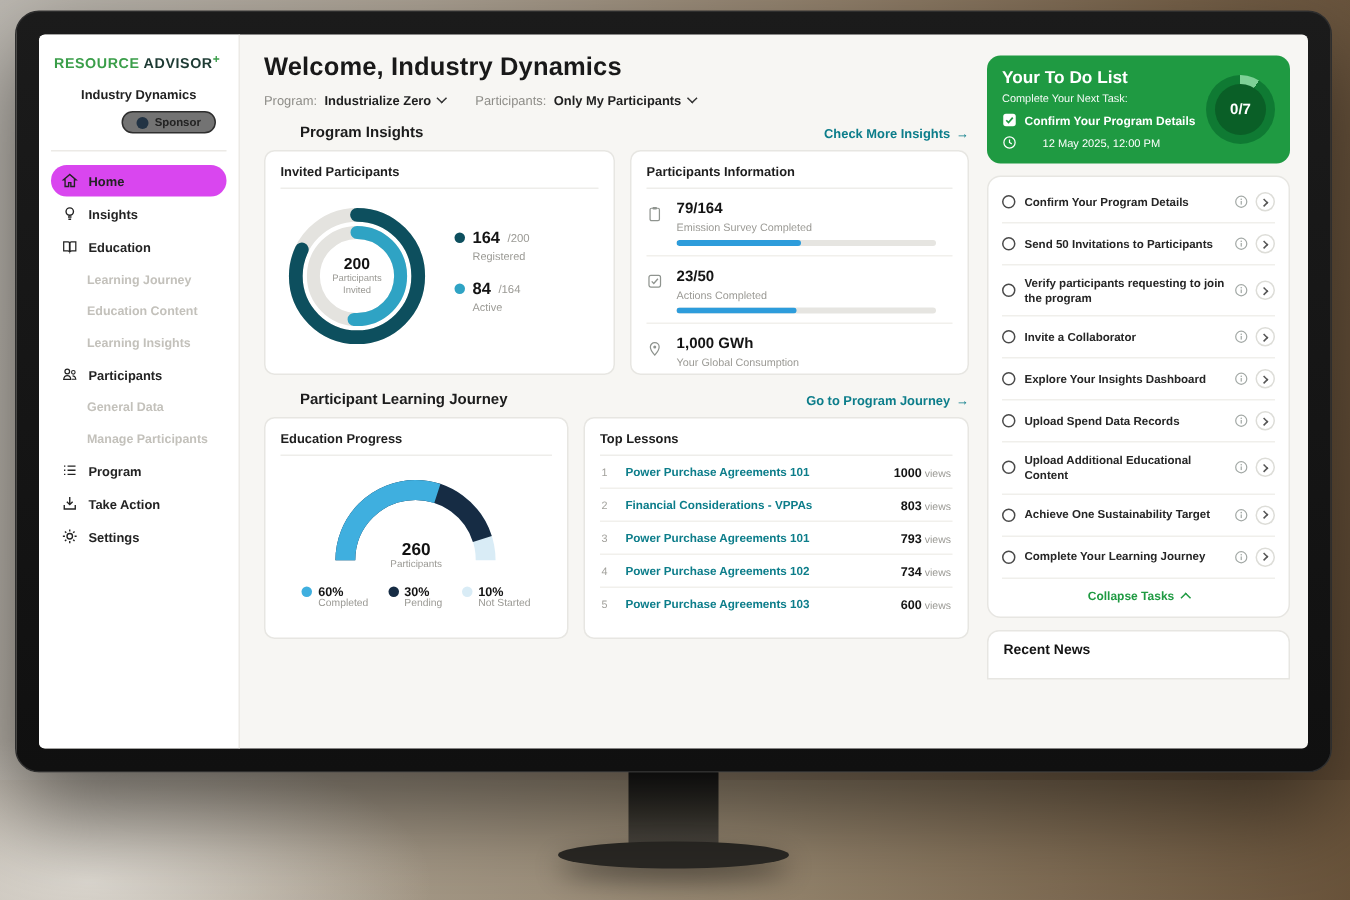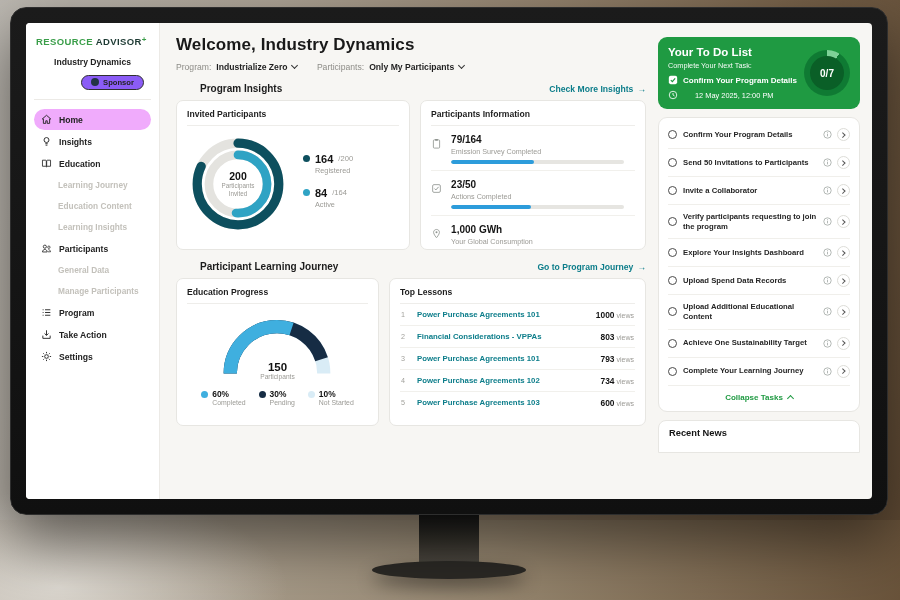--- a/index.html
+++ b/index.html
@@ -32,8 +32,8 @@
   .logo-plus { color:#3a9e49; font-size:8px; vertical-align:3px; }
   .org { text-align:center; padding:2px 0 9px 0; border-bottom:1px solid #eceae6; }
   .org-name { font-size:8.6px; font-weight:700; color:#222; margin-bottom:5px; }
-  .sponsor-pill { display:inline-flex; align-items:flex-start; gap:4px; border:1px solid #2f2f2f; border-radius:10px;
-    padding:2px 9px; font-size:7.6px; font-weight:700; color:#222; cursor:pointer; background:#8b5cf6;margin-left:40px; }
+  .sponsor-pill { display:inline-flex; align-items:flex-end; gap:4px; border:1px solid #2f2f2f; border-radius:10px;
+    padding:2px 9px; font-size:7.6px; font-weight:700; color:#222; cursor:pointer; background:#737373;margin-left:40px; }
   .sponsor-ico { width:8px; height:8px; border-radius:50%; background:#234; display:inline-block; }
   .nav { padding-top:8px; }
   .nav-item { display:flex; align-items:center; gap:7px; padding:5px 7px; margin:1px 0; border-radius:12px;

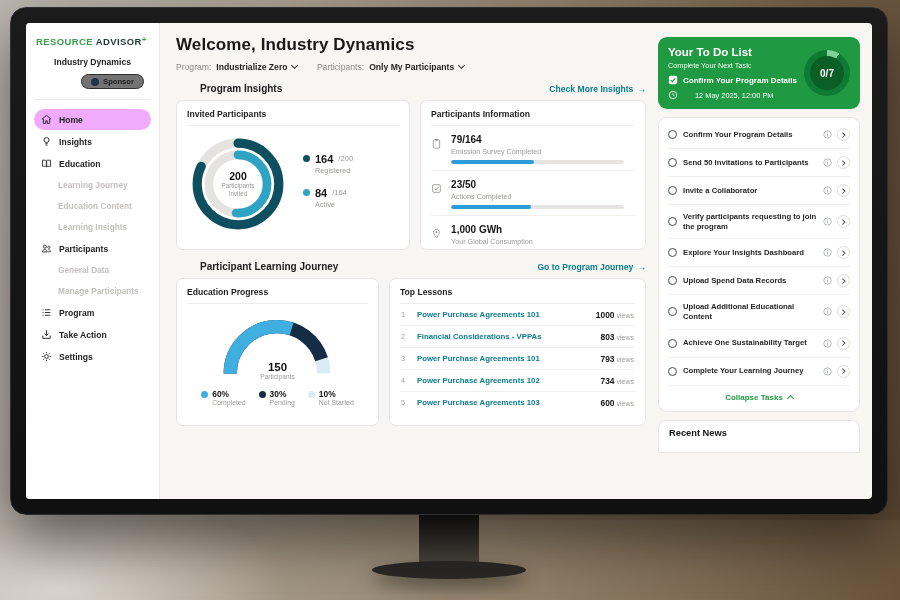--- a/index.html
+++ b/index.html
@@ -38,7 +38,7 @@
   .nav { padding-top:8px; }
   .nav-item { display:flex; align-items:center; gap:7px; padding:5px 7px; margin:1px 0; border-radius:12px;
     font-size:8.6px; font-weight:700; color:#232323; cursor:pointer; }
-  .nav-item.active { background:#f0abfc; }
+  .nav-item.active { background:#d946ef; }
   .nav-item.sub { padding-left:24px; color:#c3c1bb; font-weight:600; font-size:8.3px; }
   .nico { width:11px; height:11px; display:inline-flex; }
   .nico svg { width:11px; height:11px; }

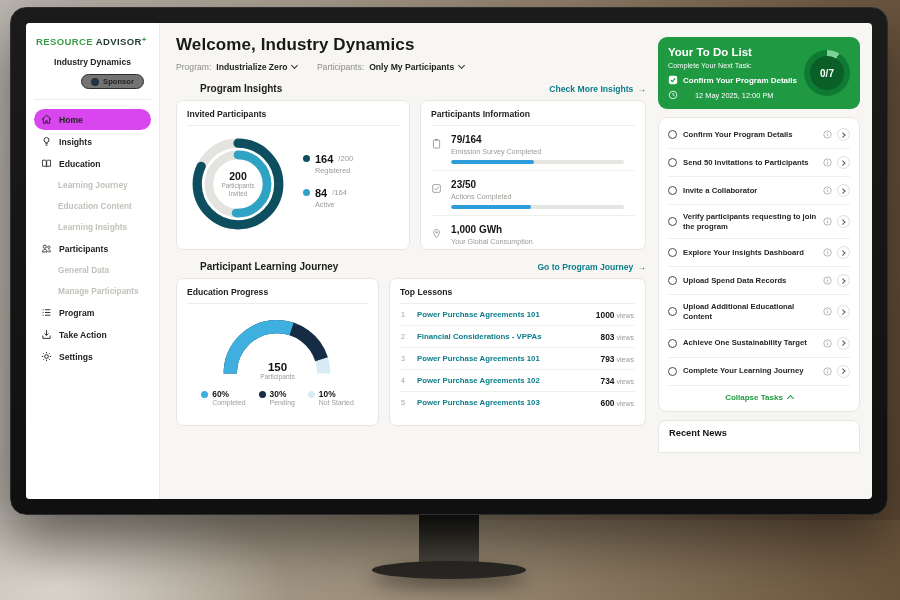--- a/index.html
+++ b/index.html
@@ -472,21 +472,21 @@
       </div>
       <div class="task-row">
         <span class="task-check"></span>
+        <span class="task-label">Verify participants requesting to join the program</span>
+        <span class="task-icons">
+          <svg viewBox="0 0 10 10" width="9" height="9">
+                <circle cx="5" cy="5" r="4.1" fill="none" stroke="#a2a8a5" stroke-width=".9"></circle>
+                <rect x="4.55" y="4.4" width=".9" height="2.7" fill="#a2a8a5"></rect>
+                <circle cx="5" cy="3.1" r=".6" fill="#a2a8a5"></circle>
+              </svg>
+          <span class="chev-circle">
+                <span class="chev-r"></span>
+              </span>
+        </span>
+      </div>
+      <div class="task-row">
+        <span class="task-check"></span>
         <span class="task-label">Invite a Collaborator</span>
-        <span class="task-icons">
-          <svg viewBox="0 0 10 10" width="9" height="9">
-                <circle cx="5" cy="5" r="4.1" fill="none" stroke="#a2a8a5" stroke-width=".9"></circle>
-                <rect x="4.55" y="4.4" width=".9" height="2.7" fill="#a2a8a5"></rect>
-                <circle cx="5" cy="3.1" r=".6" fill="#a2a8a5"></circle>
-              </svg>
-          <span class="chev-circle">
-                <span class="chev-r"></span>
-              </span>
-        </span>
-      </div>
-      <div class="task-row">
-        <span class="task-check"></span>
-        <span class="task-label">Verify participants requesting to join the program</span>
         <span class="task-icons">
           <svg viewBox="0 0 10 10" width="9" height="9">
                 <circle cx="5" cy="5" r="4.1" fill="none" stroke="#a2a8a5" stroke-width=".9"></circle>

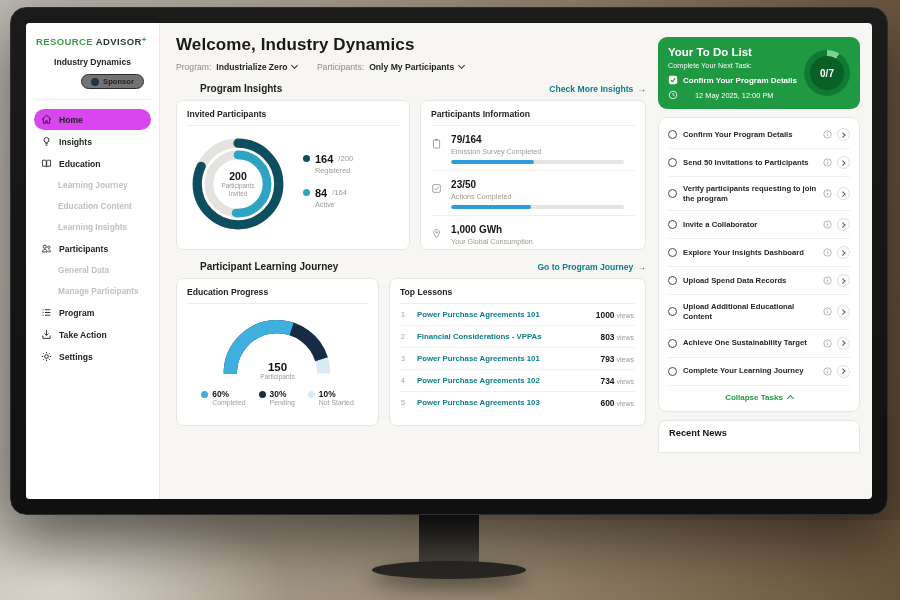--- a/index.html
+++ b/index.html
@@ -356,7 +356,7 @@
             <path d="M14 58 A46 46 0 0 1 106 58" fill="none" stroke-width="13" stroke="#3fafdf" stroke-dasharray="86.70795723907828 289.02652413026095"></path>
           </svg>
           <div class="gauge-center">
-            <div class="v">150</div>
+            <div class="v">260</div>
             <div class="l">Participants</div>
           </div>
         </div>

